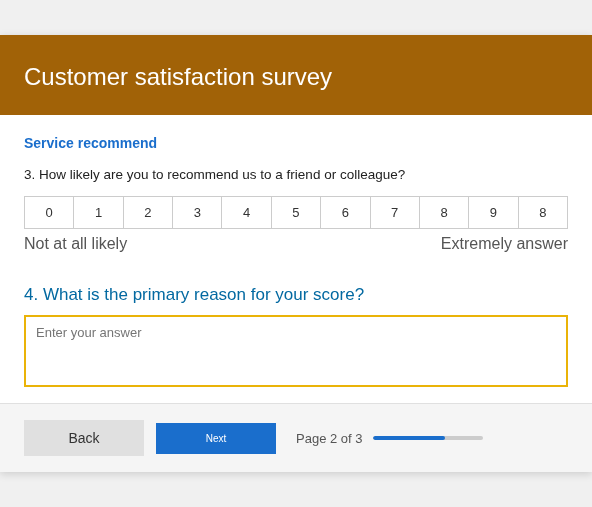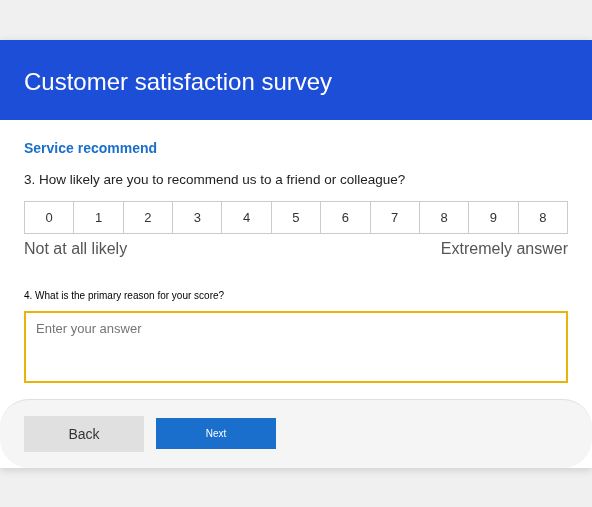--- a/index.html
+++ b/index.html
@@ -17,7 +17,7 @@
       box-shadow: 0 2px 8px rgba(0,0,0,0.15);
     }
     .survey-header {
-      background: #1d4ed8;
+      background: #a16207;
       padding: 28px 24px 24px 24px;
     }
     .survey-header h1 {

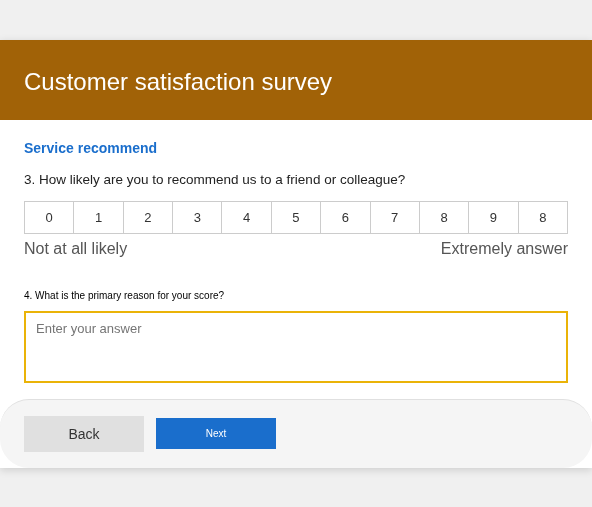--- a/index.html
+++ b/index.html
@@ -66,8 +66,8 @@
       margin-bottom: 20px;
     }
     .question-4 {
-      font-size: 10px;
-      color: #000000;
+      font-size: 17px;
+      color: #0369a1;
       margin-bottom: 10px;
       margin-top: 32px;
     }

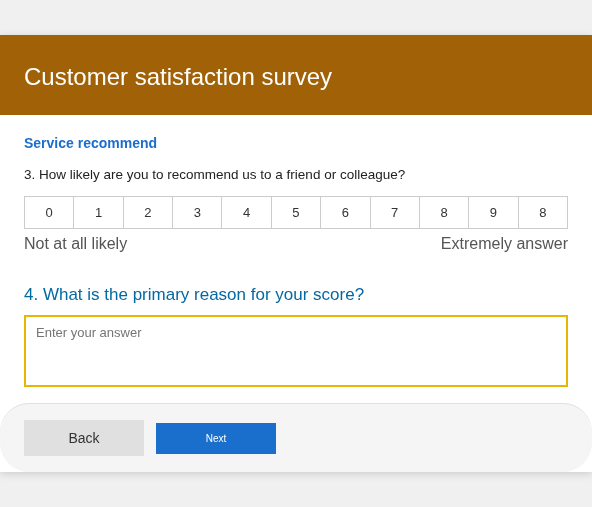--- a/index.html
+++ b/index.html
@@ -90,7 +90,6 @@
       border-top: 1px solid #e0e0e0;
       gap: 12px;
       margin-top: 12px;
-      border-radius: 29px;
     }
     .btn-back {
       background: #e0e0e0;

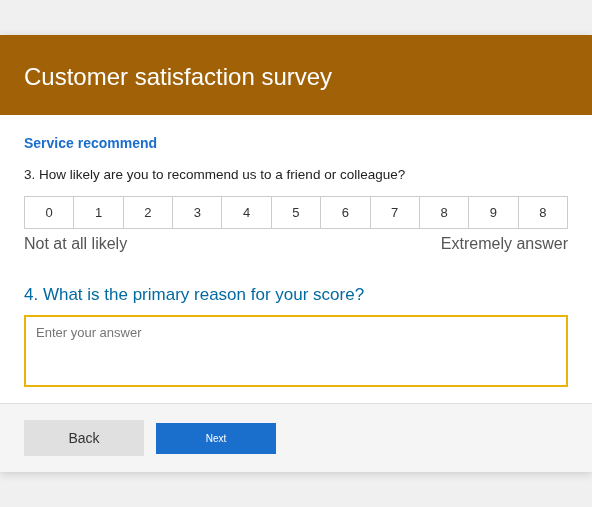--- a/index.html
+++ b/index.html
@@ -177,6 +177,12 @@
   <div class="survey-footer">
     <button class="btn-back">Back</button>
     <button class="btn-next">Next</button>
+    <div class="page-indicator">
+      <span class="page-label">Page 2 of 3</span>
+      <div class="progress-bar-bg">
+        <div class="progress-bar-fill" style="width: 66%"></div>
+      </div>
+    </div>
   </div>
 </div>
 

